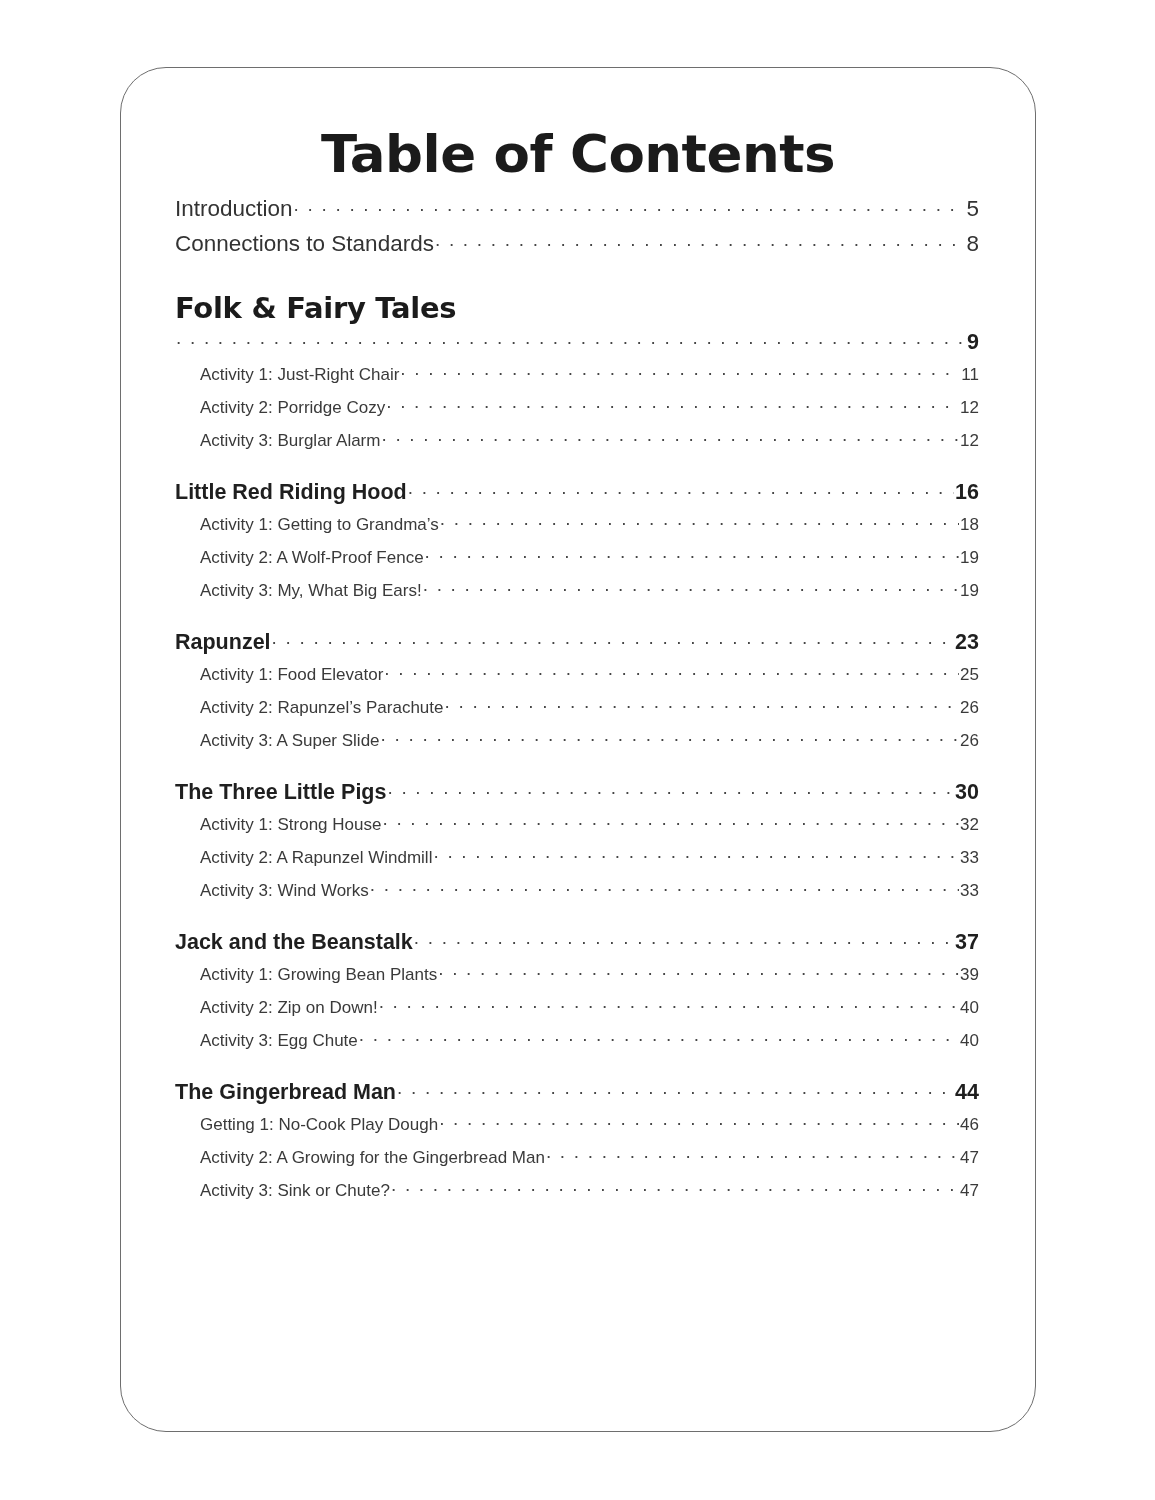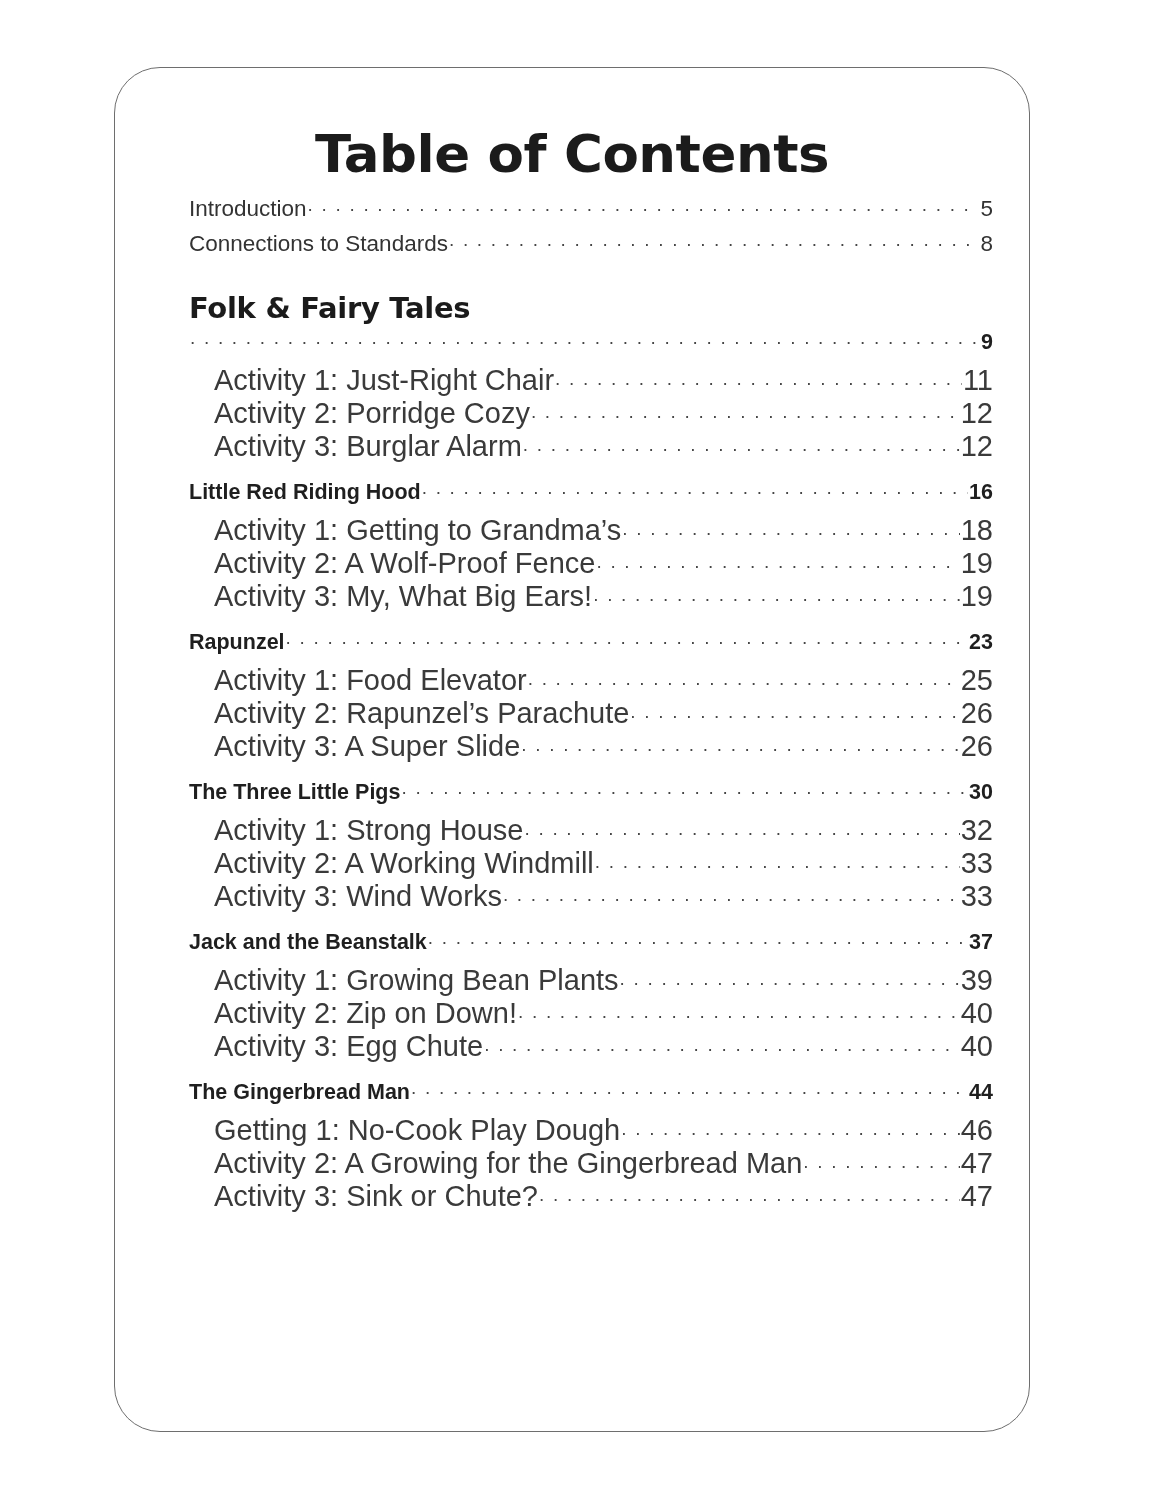--- a/index.html
+++ b/index.html
@@ -20,7 +20,7 @@
   
   #page-card {
     position: absolute;
-    left: 114px;
+    left: 120px;
     top: 67px;
     width: 916px;
     height: 1365px;

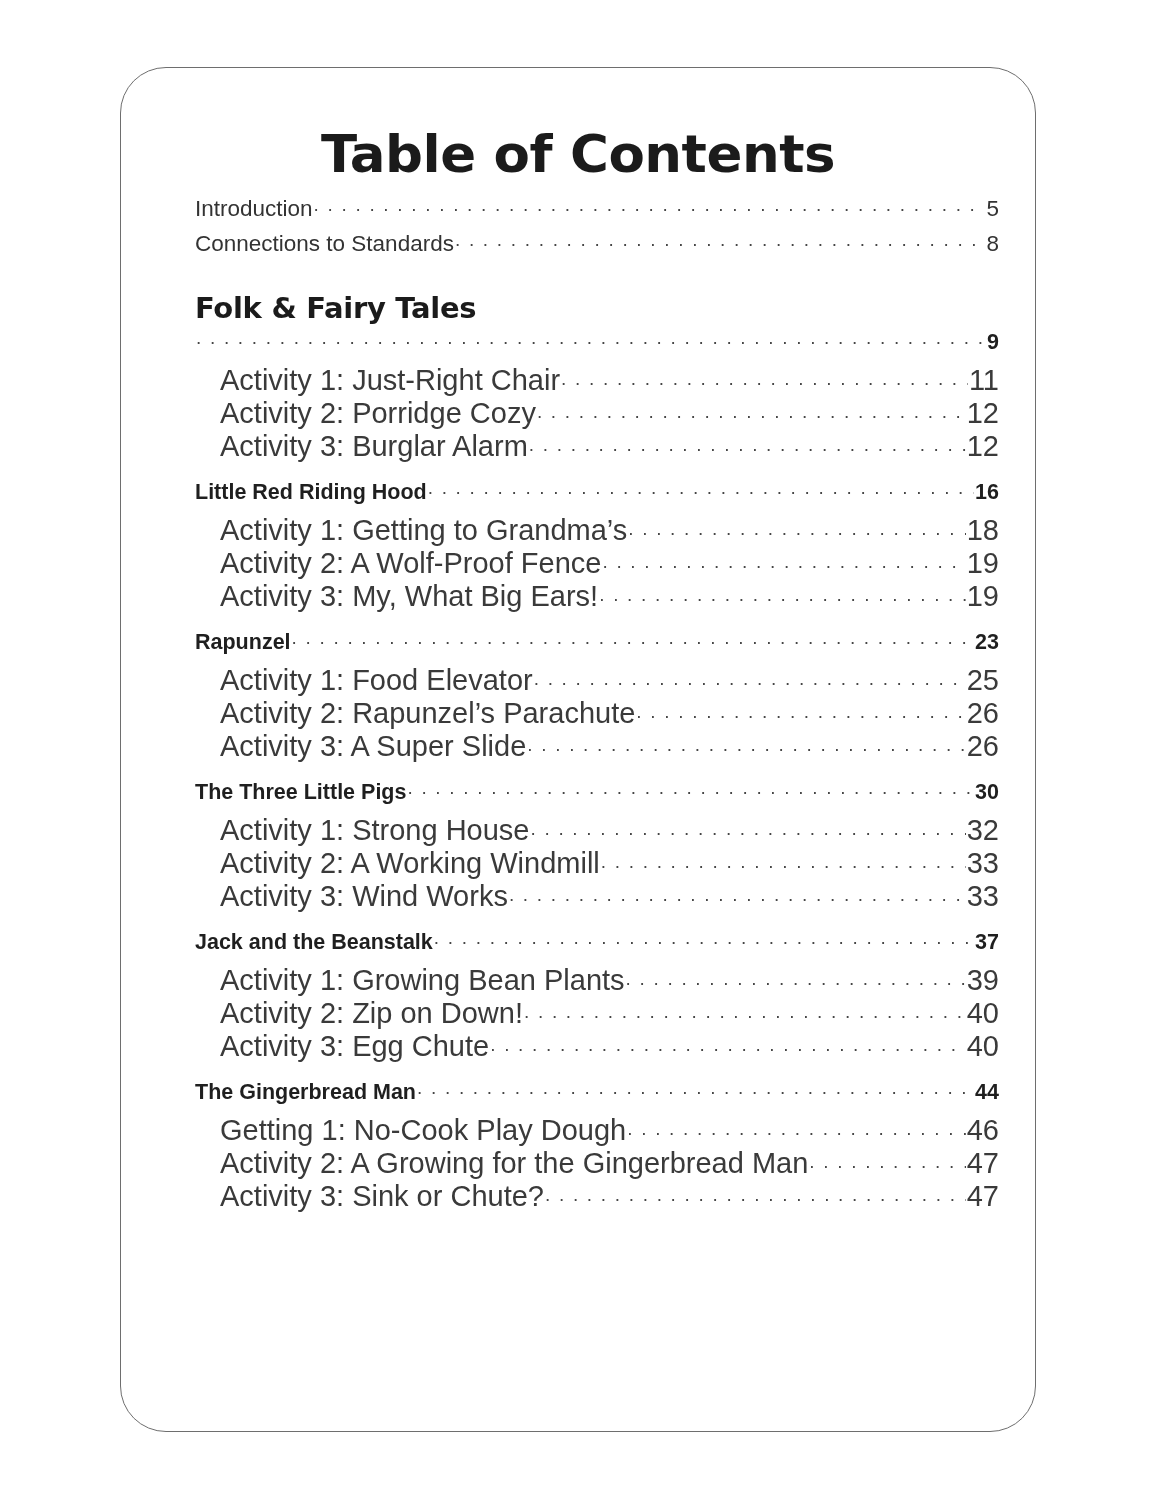--- a/index.html
+++ b/index.html
@@ -51,7 +51,6 @@
     left: 54px;   
     top: 128px;   
     width: 804px; 
-    margin-left: 20px;
   }
 
   

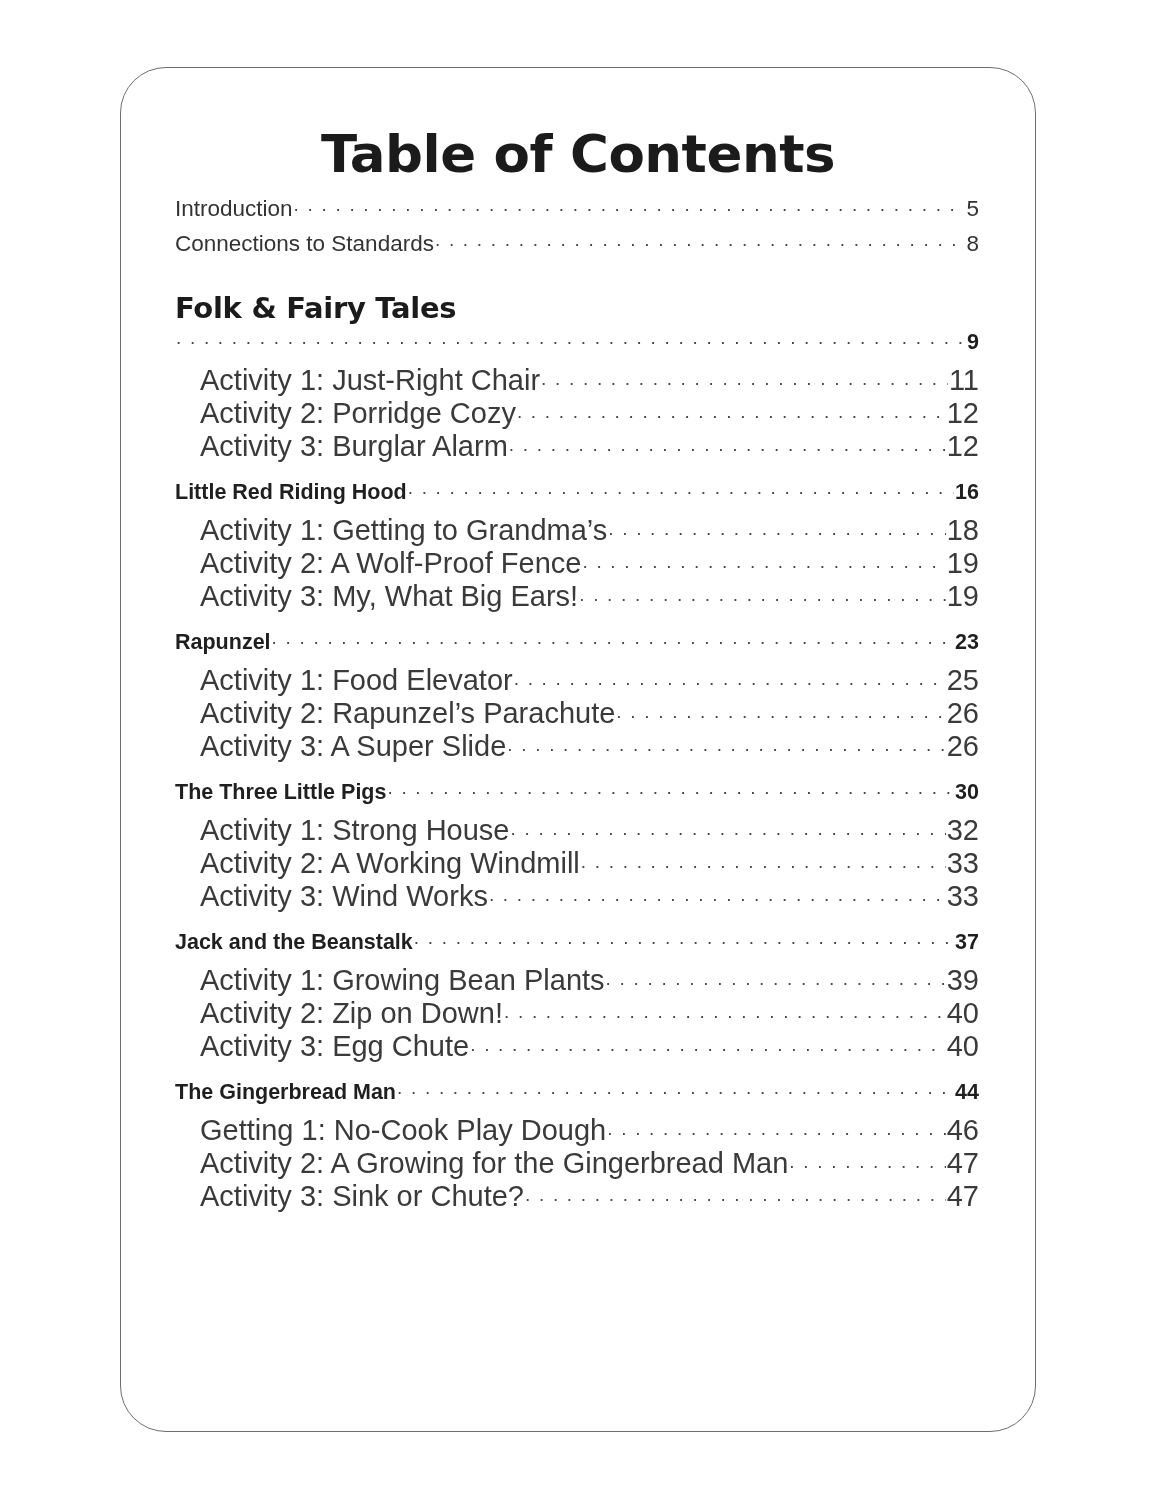--- a/index.html
+++ b/index.html
@@ -114,7 +114,7 @@
   }
   .row-activity .toc-label,
   .row-activity .toc-page {
-    font-size: 29px;
+    font-size: 17px;
     font-weight: 400;
     color: #3a3a3a;
   }

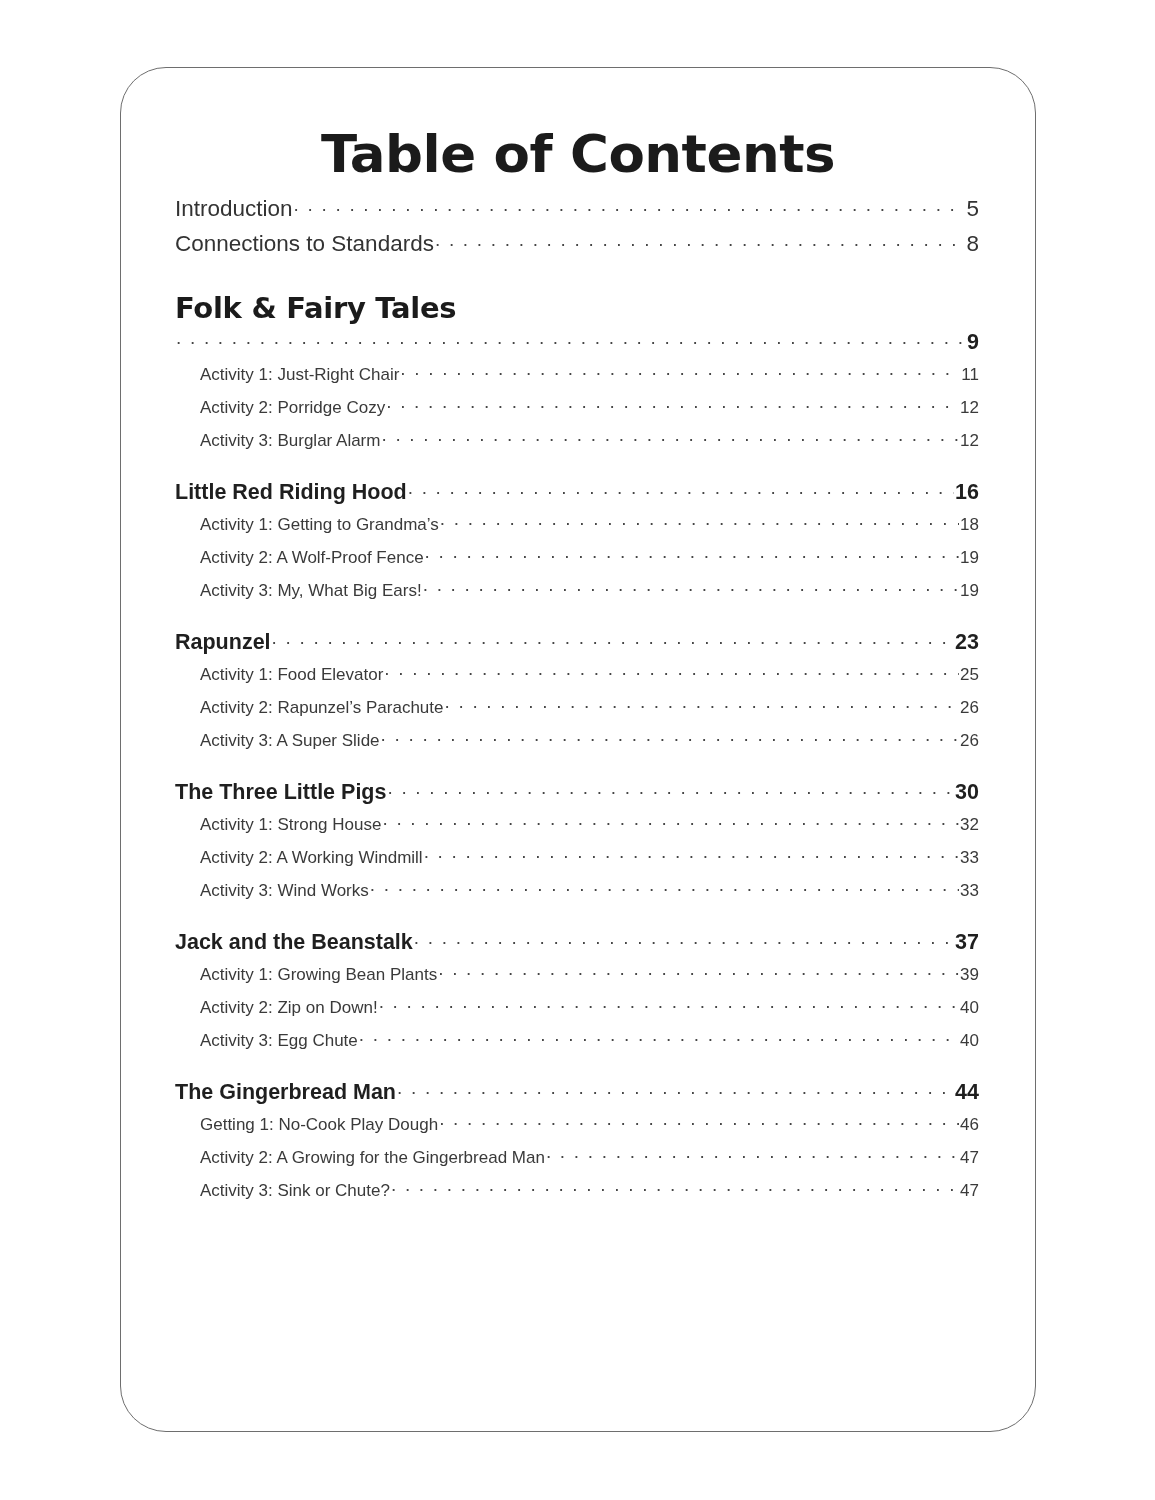--- a/index.html
+++ b/index.html
@@ -229,7 +229,7 @@
         <span class="toc-page">32</span>
       </div>
       <div class="toc-row row-activity">
-        <span class="toc-label">Activity 2: A Working Windmill</span>
+        <span class="toc-label">Activity 2: A Rapunzel Windmill</span>
         <span class="toc-dots"></span>
         <span class="toc-page">33</span>
       </div>

